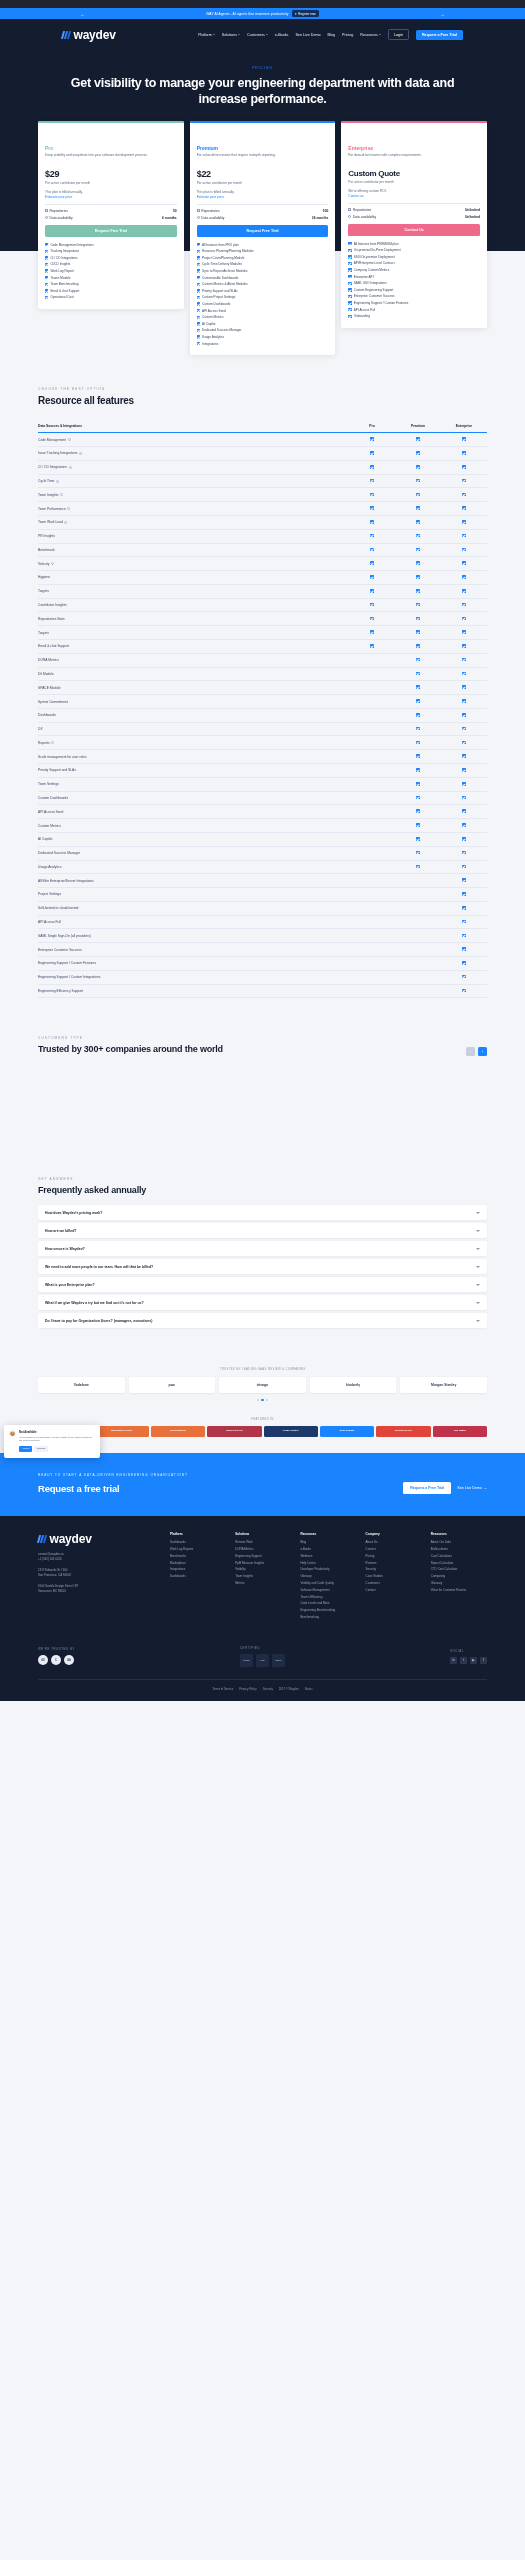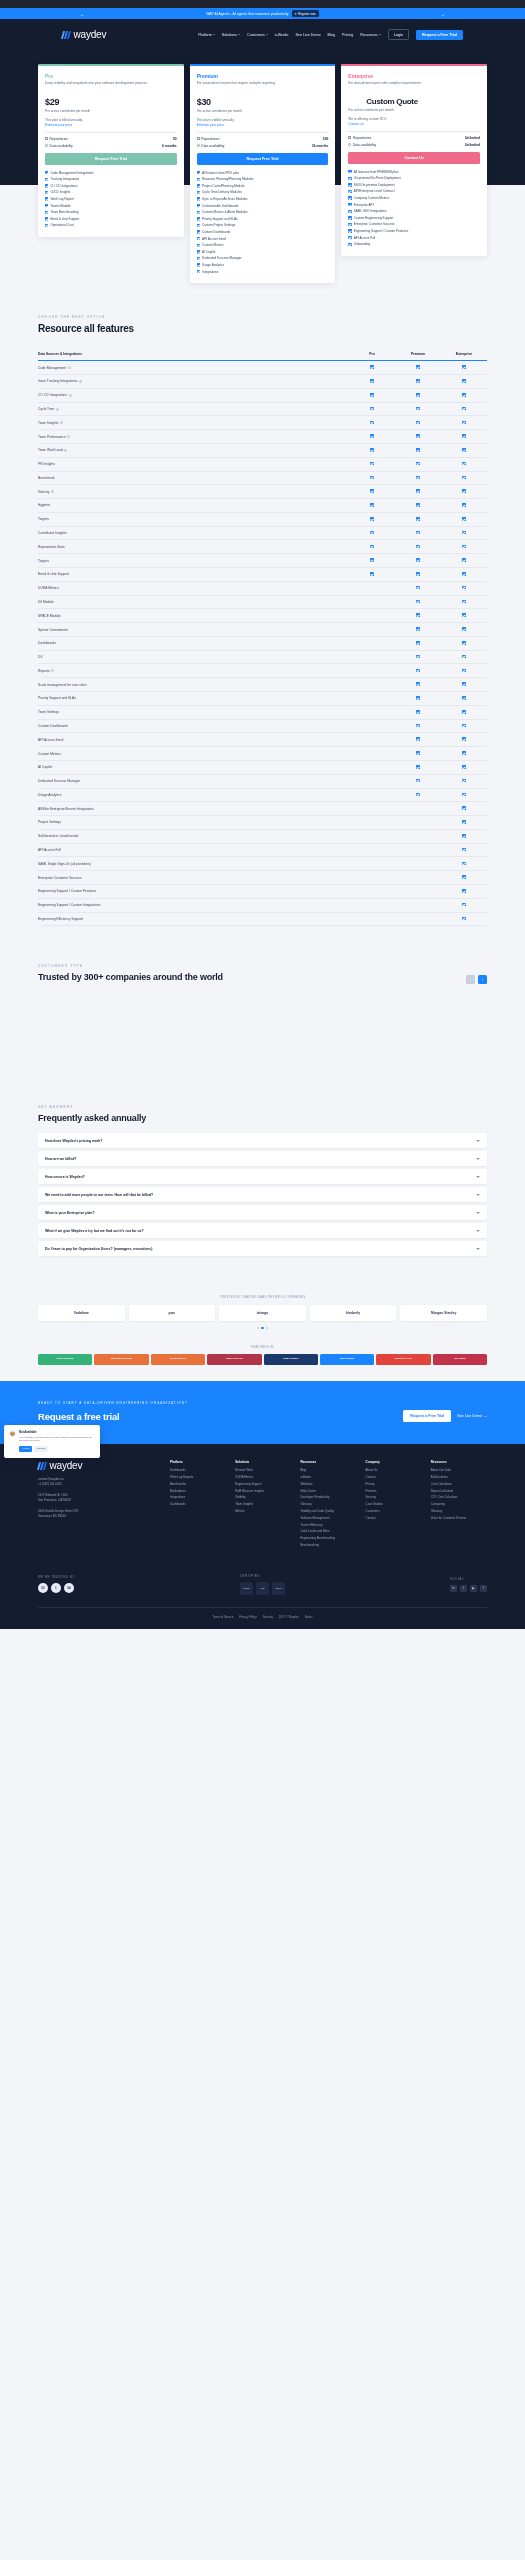--- a/index.html
+++ b/index.html
@@ -41,7 +41,7 @@
   .logo-mark i:nth-child(1) { left: 0; background:#4f9dff; }
   .logo-mark i:nth-child(2) { left: 3.1px; }
   .logo-mark i:nth-child(3) { left: 6.2px; background:#1566e0; }
-  .logo-text { color: #fff; font-size: 10px; font-weight: 400; letter-spacing: -.2px; }
+  .logo-text { color: #fff; font-size: 12px; font-weight: 700; letter-spacing: -.2px; }
   .nav-links { display: flex; align-items: center; gap: 7px; }
   .nav-link { color: #e6eaf2; font-size: 3.7px; display: flex; align-items: center; gap: 1px; white-space: nowrap; }
   .caret { width: 0; height: 0; border-left: 1.3px solid transparent; border-right: 1.3px solid transparent; border-top: 1.6px solid #9fb0c9; }

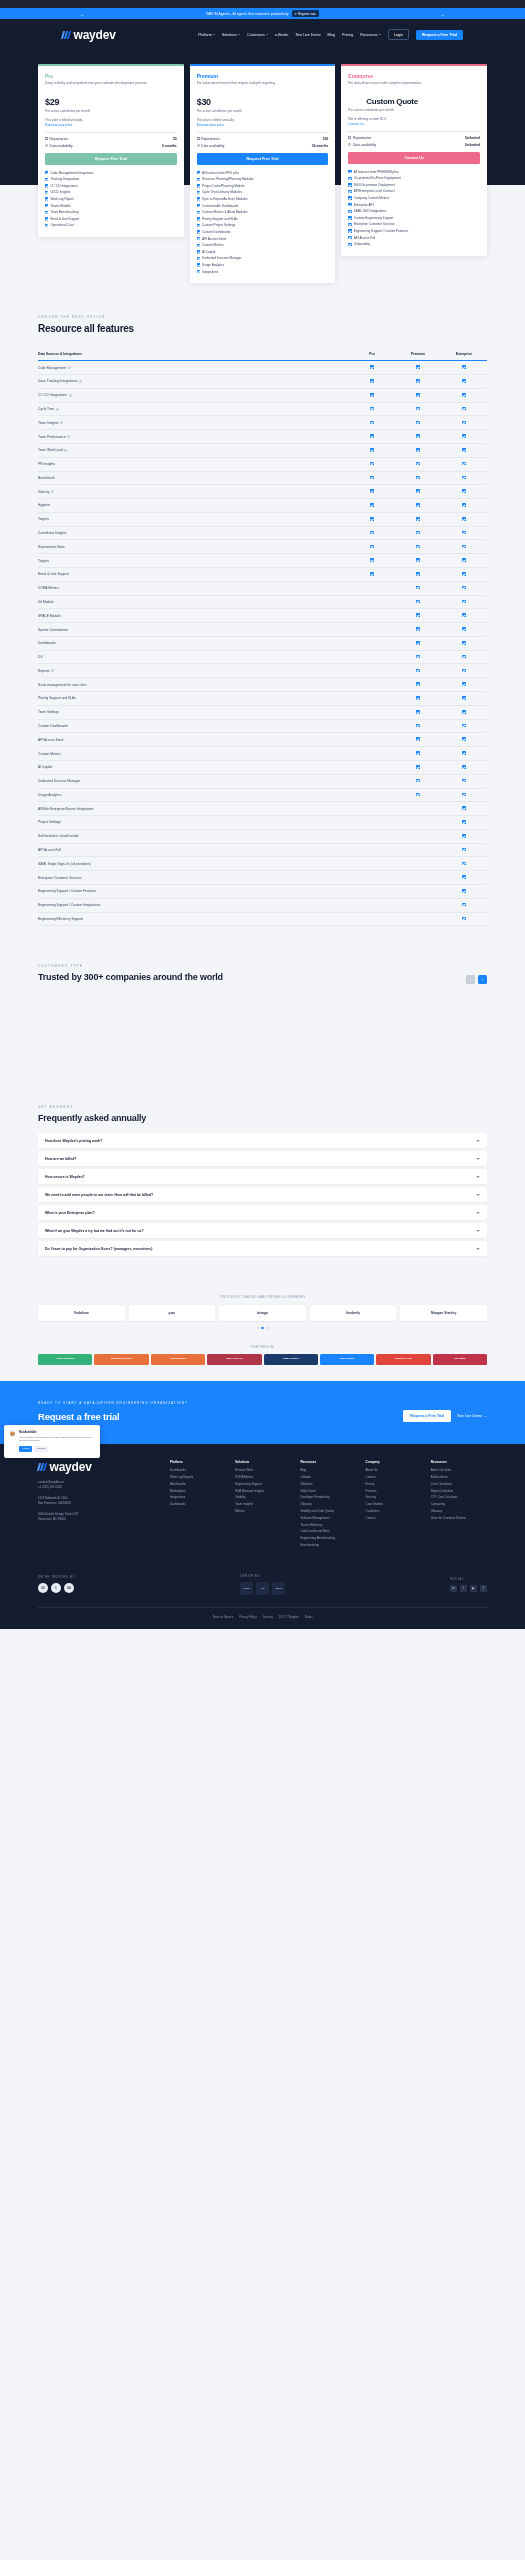--- a/index.html
+++ b/index.html
@@ -240,6 +240,10 @@
     </div>
   </div>
 
+  <div class="hero">
+    <div class="hero-eyebrow">PRICING</div>
+    <div class="hero-title">Get visibility to manage your engineering department with data and increase performance.</div>
+  </div>
 
   <div class="cards-wrap">
     <div class="cards">

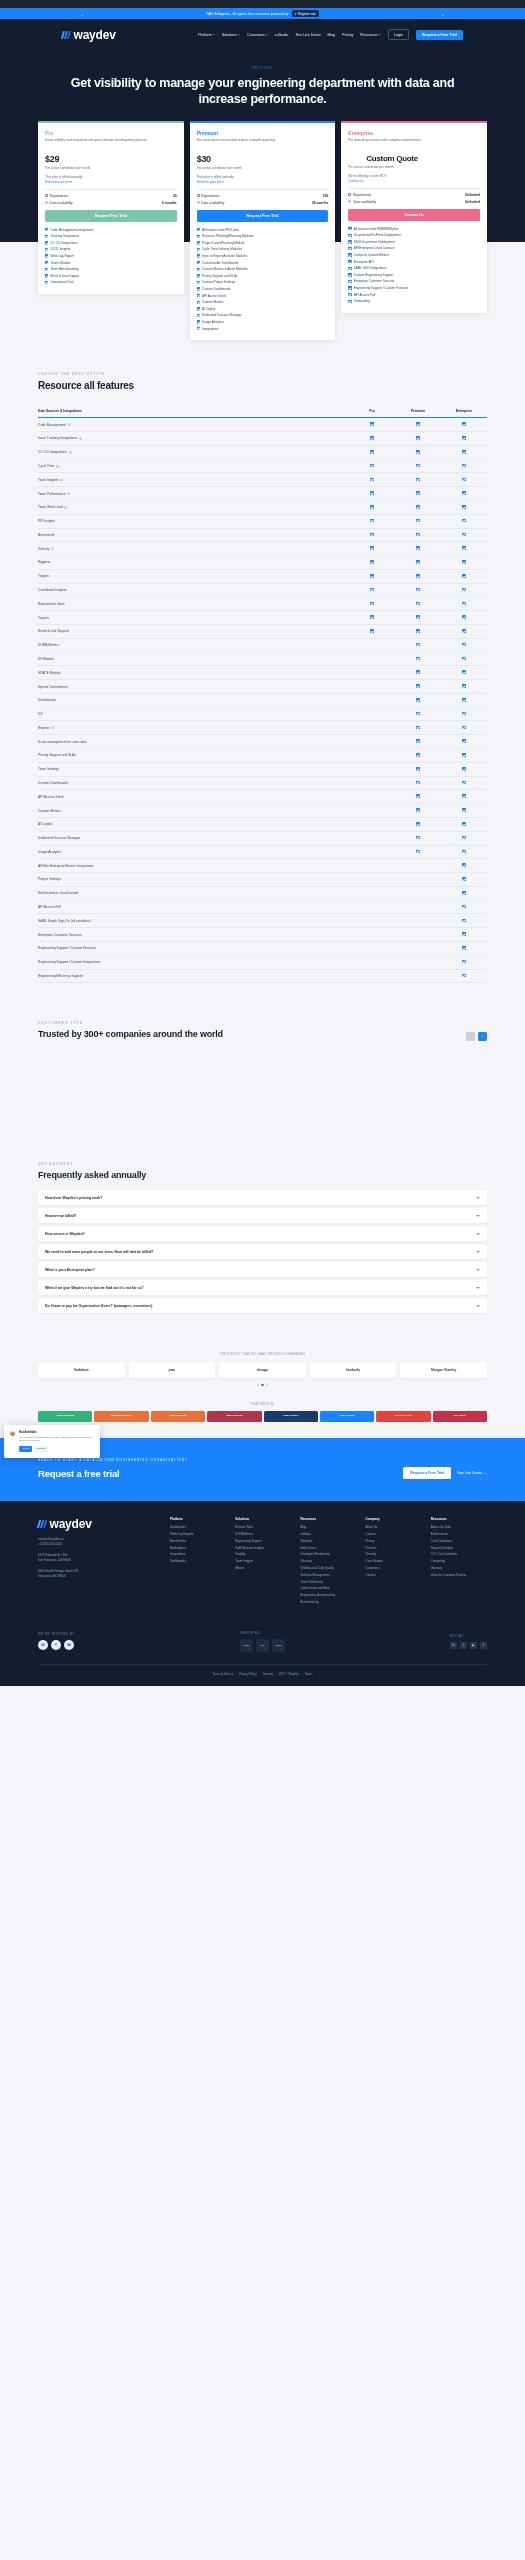--- a/index.html
+++ b/index.html
@@ -61,7 +61,7 @@
   .card-top.pro { background: #7cc4ae; }
   .card-top.premium { background: #1a84ff; }
   .card-top.enterprise { background: #ef6a8a; }
-  .card-body { padding: 7px 7px 7px; }
+  .card-body { padding: 22px 7px 7px; }
   .card-name { font-size: 5px; font-weight: 700; margin-bottom: 2.5px; }
   .card-name.pro { color: #7cc4ae; }
   .card-name.premium { color: #1a84ff; }

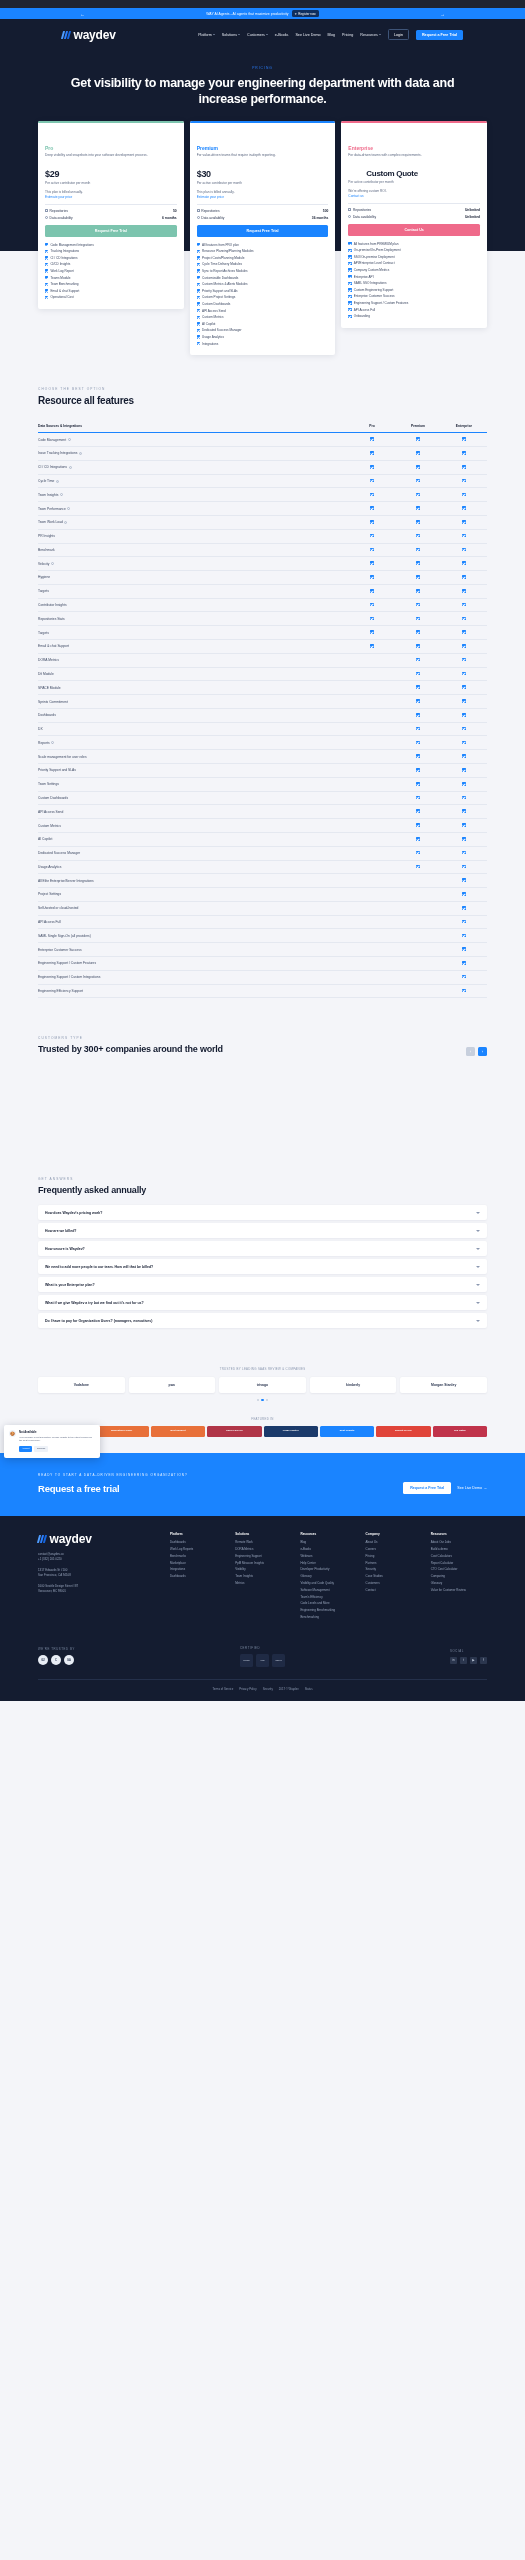--- a/index.html
+++ b/index.html
@@ -319,7 +319,7 @@
         <div class="card-body">
           <div class="card-name premium">Premium</div>
           <div class="card-desc">For value-driven teams that require in-depth reporting.</div>
-          <div class="card-price">$30</div>
+          <div class="card-price">$22</div>
           <div class="card-unit">Per active contributor per month</div>
           <div class="card-billing">This plan is billed annually.</div>
           <a class="card-link">Estimate your price</a>

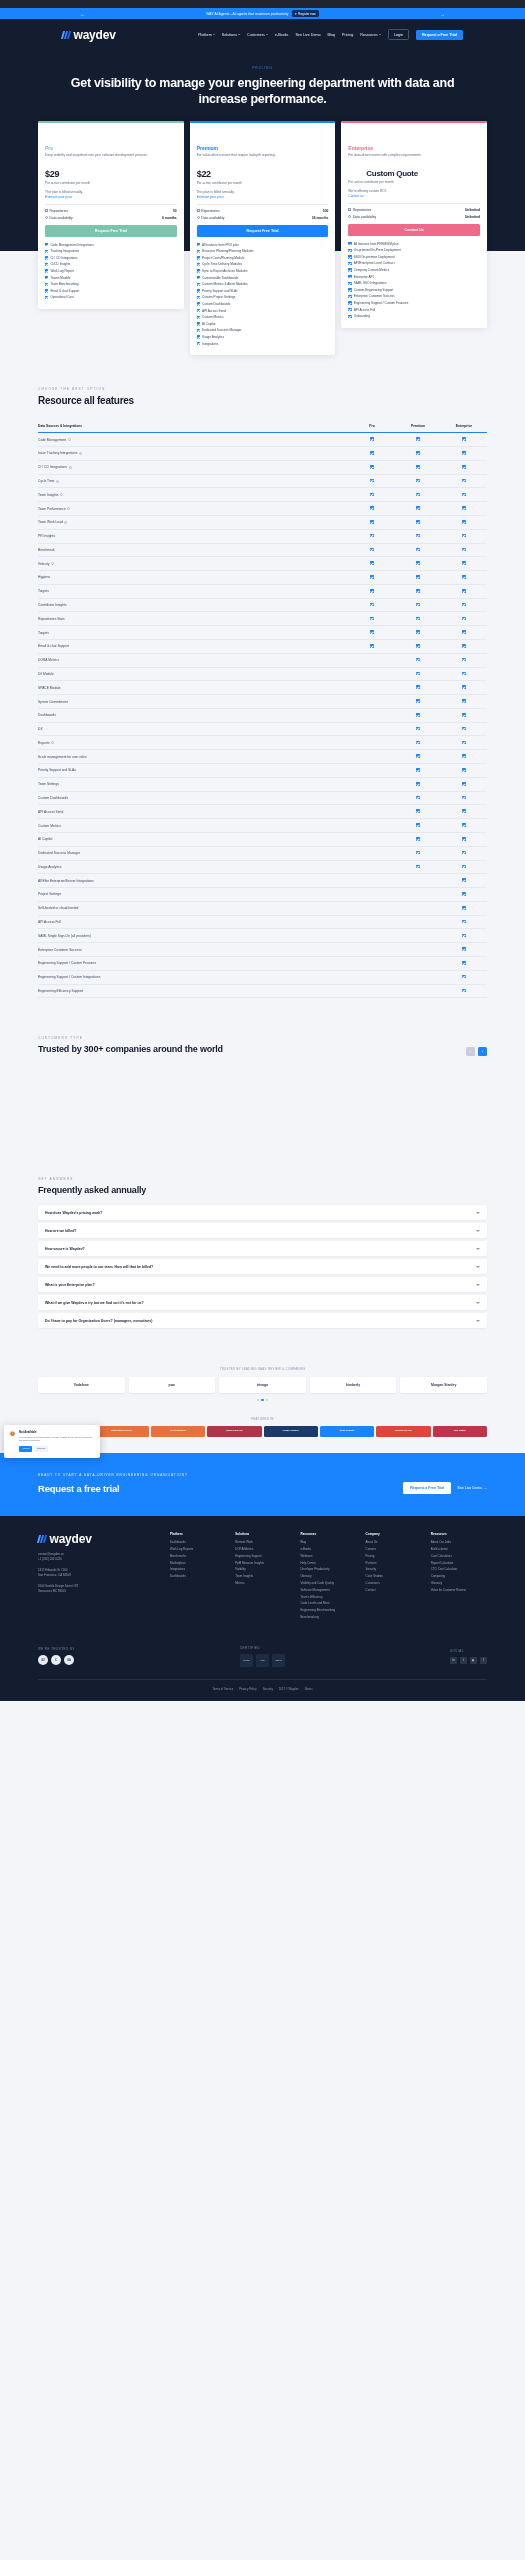--- a/index.html
+++ b/index.html
@@ -68,7 +68,7 @@
   .card-name.enterprise { color: #ef6a8a; }
   .card-desc { font-size: 3.3px; line-height: 1.6; color: #5c6880; min-height: 11px; }
   .card-price { font-size: 9px; font-weight: 700; margin: 5px 0 2px; letter-spacing: -.3px; }
-  .card-price.custom { font-size: 8px; margin-left: 18px; }
+  .card-price.custom { font-size: 8px; }
   .card-unit { font-size: 3.2px; color: #5c6880; }
   .card-billing { font-size: 3.2px; color: #5c6880; margin-top: 5px; }
   .card-link { font-size: 3.2px; color: #1a84ff; display: block; margin-top: 1px; }

